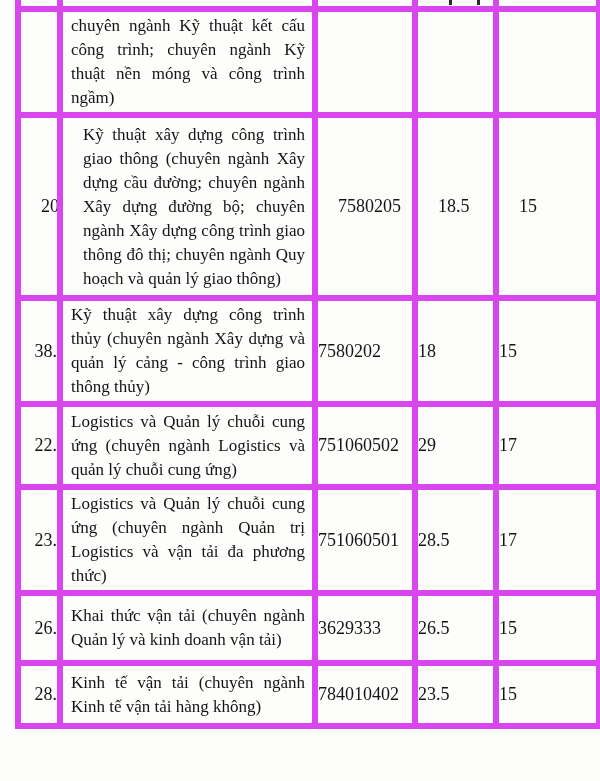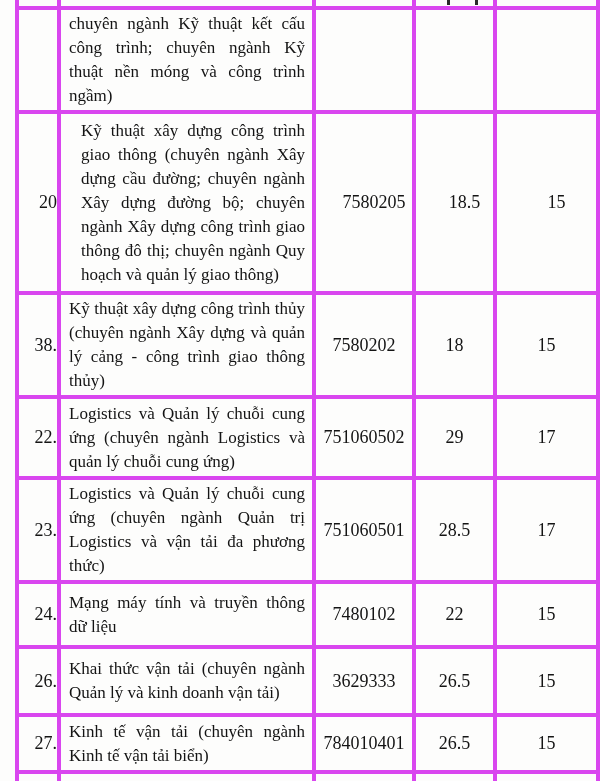--- a/index.html
+++ b/index.html
@@ -18,7 +18,7 @@
     table-layout:fixed;
   }
   td {
-    border:4px solid #d946ef;
+    border:6px solid #d946ef;
     padding:0;
     vertical-align:middle;
     overflow:hidden;

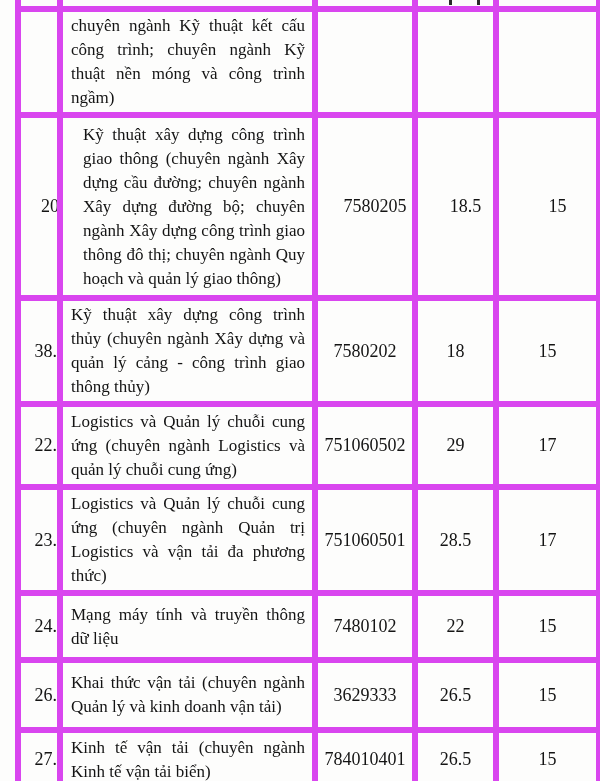--- a/index.html
+++ b/index.html
@@ -31,7 +31,7 @@
     font-size:17px; line-height:24px;
     padding:2px 7px 2px 8px;
   }
-  .c-num  { text-align:center; font-size:18px;margin-left:43px; }
+  .c-num  { text-align:left; font-size:18px;margin-left:43px; }
 
   .rh71  td { height:71px; }
   .rh173 td { height:173px;padding-left:20px; }

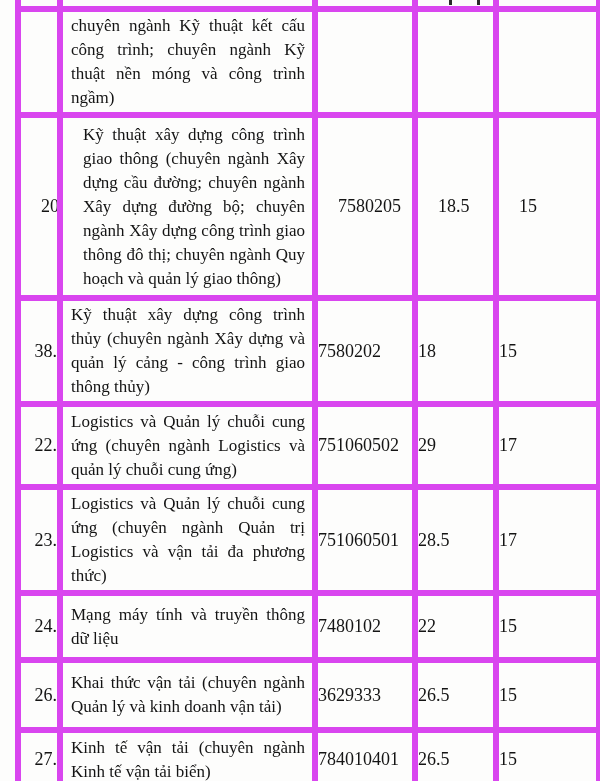--- a/index.html
+++ b/index.html
@@ -116,13 +116,6 @@
         <td class="c-num">17</td>
       </tr>
 
-      <tr class="rh57">
-        <td class="c-stt">24.</td>
-        <td class="c-name">Mạng máy tính và truyền thông dữ liệu</td>
-        <td class="c-num">7480102</td>
-        <td class="c-num">22</td>
-        <td class="c-num">15</td>
-      </tr>
 
 
       <tr class="rh60">

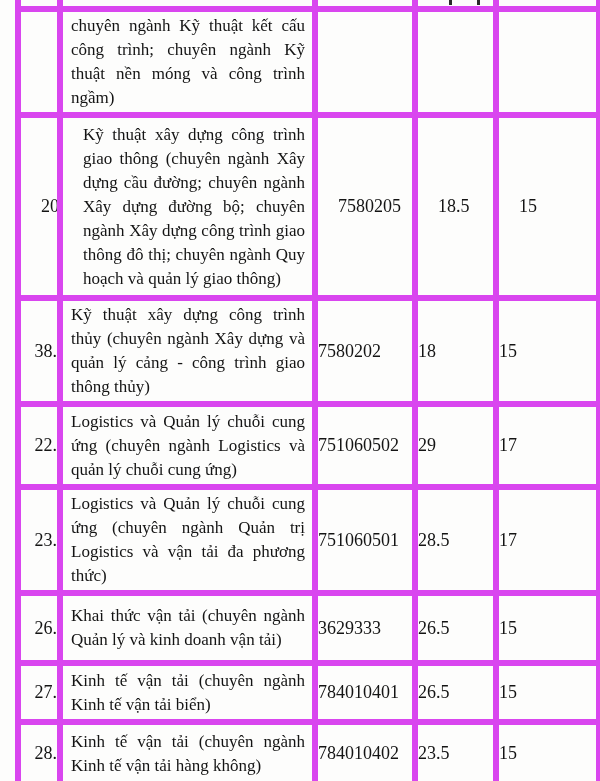--- a/index.html
+++ b/index.html
@@ -126,13 +126,6 @@
         <td class="c-num">15</td>
       </tr>
 
-      <tr class="rh49">
-        <td class="c-stt">27.</td>
-        <td class="c-name">Kinh tế vận tải (chuyên ngành Kinh tế vận tải biển)</td>
-        <td class="c-num">784010401</td>
-        <td class="c-num">26.5</td>
-        <td class="c-num">15</td>
-      </tr>
 
       <tr class="rh53">
         <td class="c-stt">28.</td>

